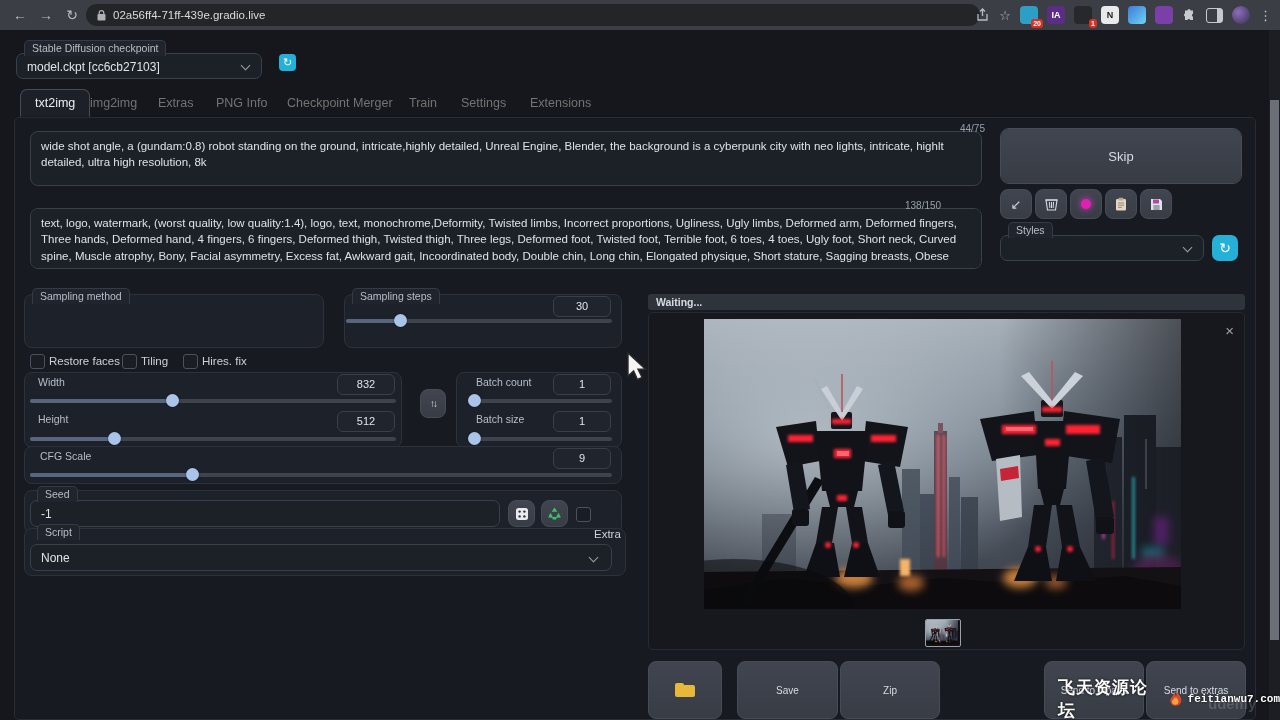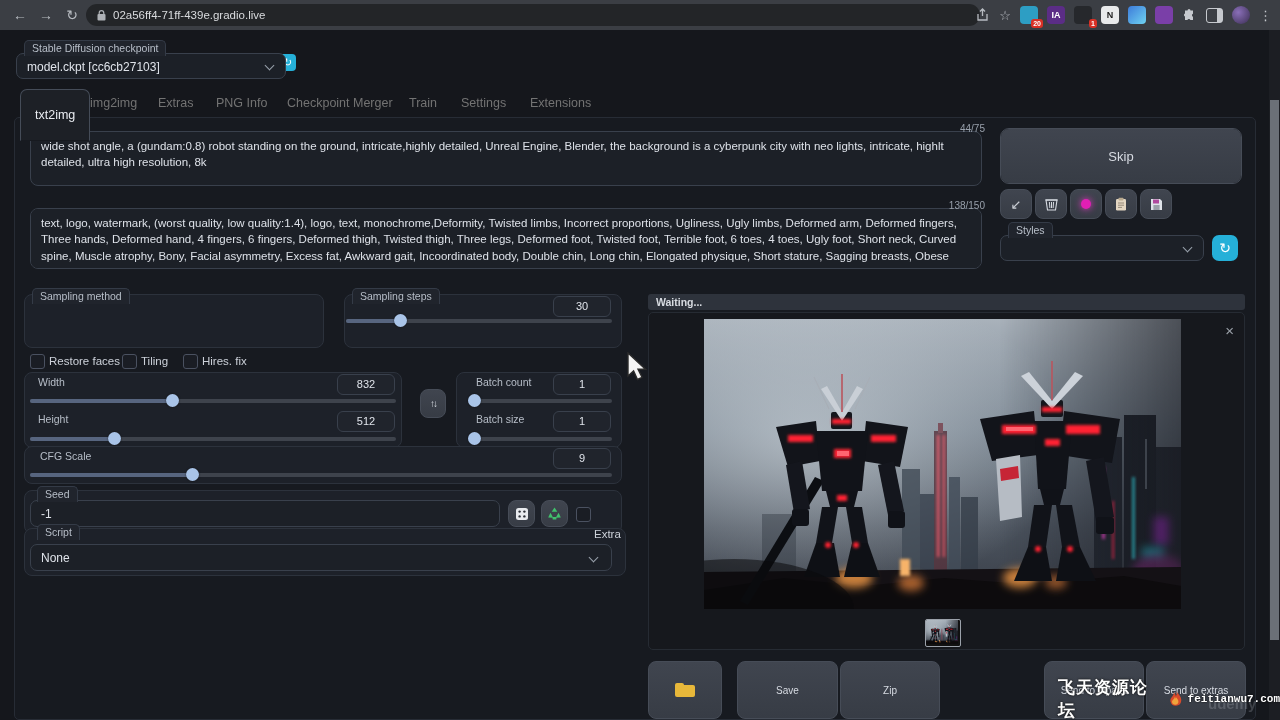--- a/index.html
+++ b/index.html
@@ -240,7 +240,7 @@
   </div>
 
   <span class="tag" style="left:24px;top:40px">Stable Diffusion checkpoint</span>
-  <div class="field" style="left:16px;top:53px;width:270px;height:26px">
+  <div class="field" style="left:16px;top:53px;width:246px;height:26px">
     <span>model.ckpt [cc6cb27103]</span>
     <span class="chev" style="right:12px;top:8px"></span>
   </div>

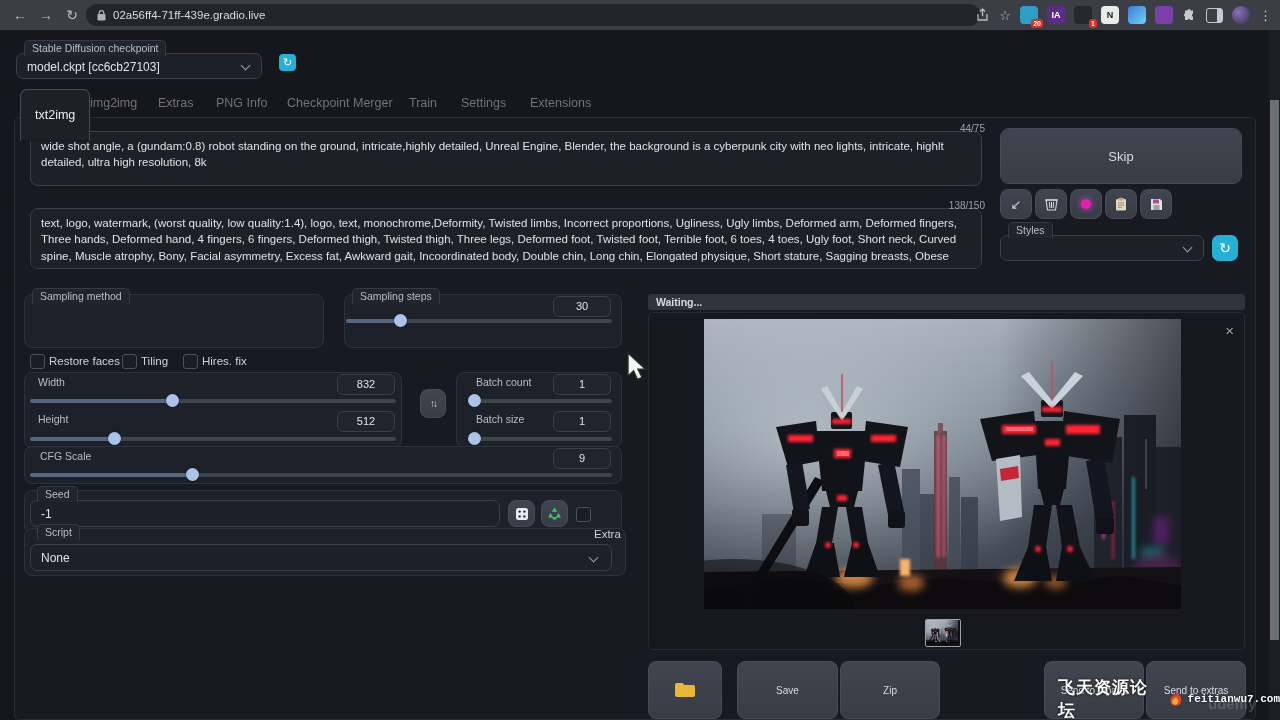--- a/index.html
+++ b/index.html
@@ -56,7 +56,7 @@
            font-family:"Liberation Sans",sans-serif;}
   .tab{position:absolute;top:90px;font-size:12.5px;color:#737373;z-index:4;}
   .tab.active{background:#1d2026;border:1px solid #454c58;border-bottom:1px solid #171a20;
-              border-radius:7px 7px 0 0;color:#eaedf2;padding:18px 14px;top:89px;}
+              border-radius:7px 7px 0 0;color:#eaedf2;padding:6px 14px;top:89px;}
   .panel{position:absolute;left:14px;top:117px;width:1240px;height:601px;border:1px solid #272c35;
          border-radius:5px;background:#171a20;}
   .wm-cn{font-size:17px;font-weight:bold;color:#fff;letter-spacing:1px;

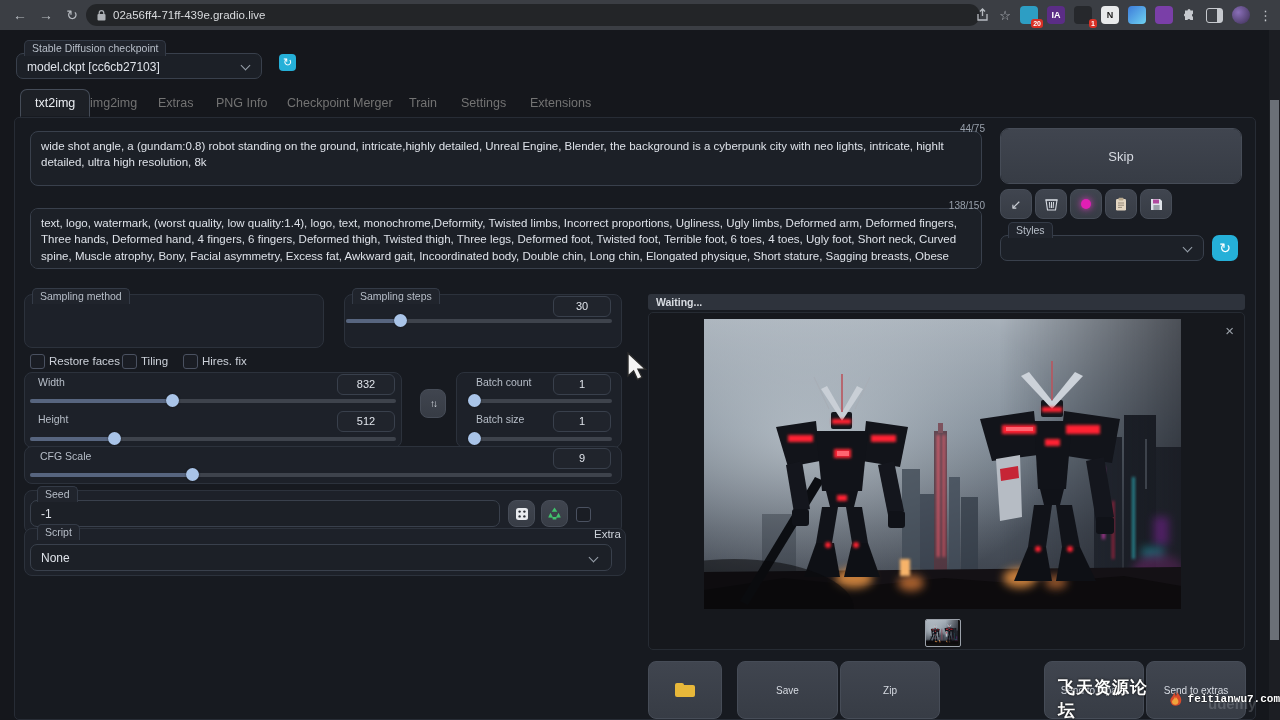--- a/index.html
+++ b/index.html
@@ -260,7 +260,7 @@
   <div class="counter" style="left:915px;top:123px;width:70px;text-align:right">44/75</div>
   <textarea class="prompt" style="left: 30px; top: 131px; width: 952px; height: 55px;" readonly="">wide shot angle, a (gundam:0.8) robot standing on the ground, intricate,highly detailed, Unreal Engine, Blender, the background is a cyberpunk city with neo lights, intricate, highlt detailed, ultra high resolution, 8k</textarea>
 
-  <div class="counter" style="left:905px;top:200px;width:80px;text-align:right">138/150</div>
+  <div class="counter" style="left:905px;top:200px;width:80px;">138/150</div>
   <textarea class="prompt" style="left: 30px; top: 208px; width: 952px; height: 61px;" readonly="">text, logo, watermark, (worst quality, low quality:1.4), logo, text, monochrome,Deformity, Twisted limbs, Incorrect proportions, Ugliness, Ugly limbs, Deformed arm, Deformed fingers, Three hands, Deformed hand, 4 fingers, 6 fingers, Deformed thigh, Twisted thigh, Three legs, Deformed foot, Twisted foot, Terrible foot, 6 toes, 4 toes, Ugly foot, Short neck, Curved spine, Muscle atrophy, Bony, Facial asymmetry, Excess fat, Awkward gait, Incoordinated body, Double chin, Long chin, Elongated physique, Short stature, Sagging breasts, Obese physique, Emaciated,</textarea>
 
   <div class="abs" style="left:1000px;top:128px;width:240px;height:54px;border-radius:9px;overflow:hidden;border:1px solid #464c57;display:flex">

